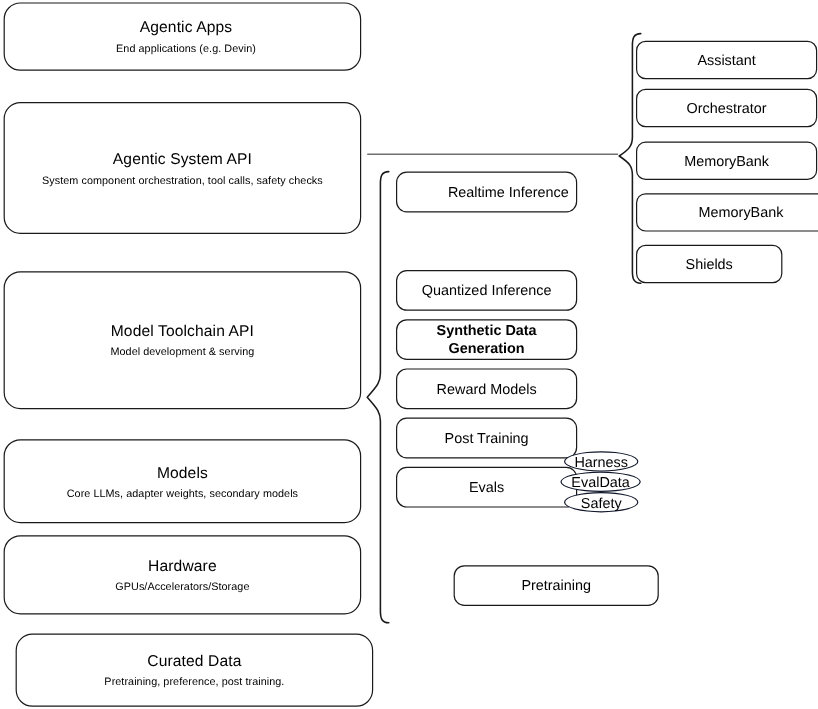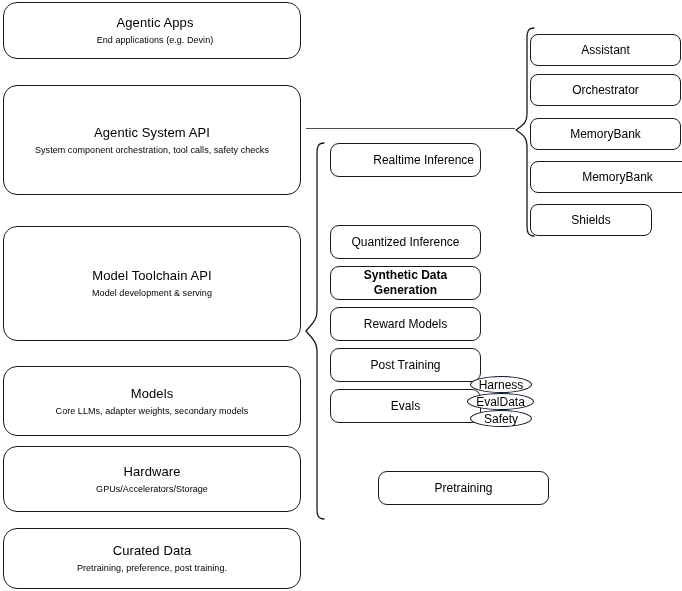--- a/index.html
+++ b/index.html
@@ -115,7 +115,7 @@
     <div class="subtitle">GPUs/Accelerators/Storage</div>
   </div>
 
-  <div class="node layer" style="left:3px; top:528px; width:298px; height:61px;">
+  <div class="node layer" style="left:13px; top:528px; width:298px; height:61px;">
     <div class="title">Curated Data</div>
     <div class="subtitle">Pretraining, preference, post training.</div>
   </div>

